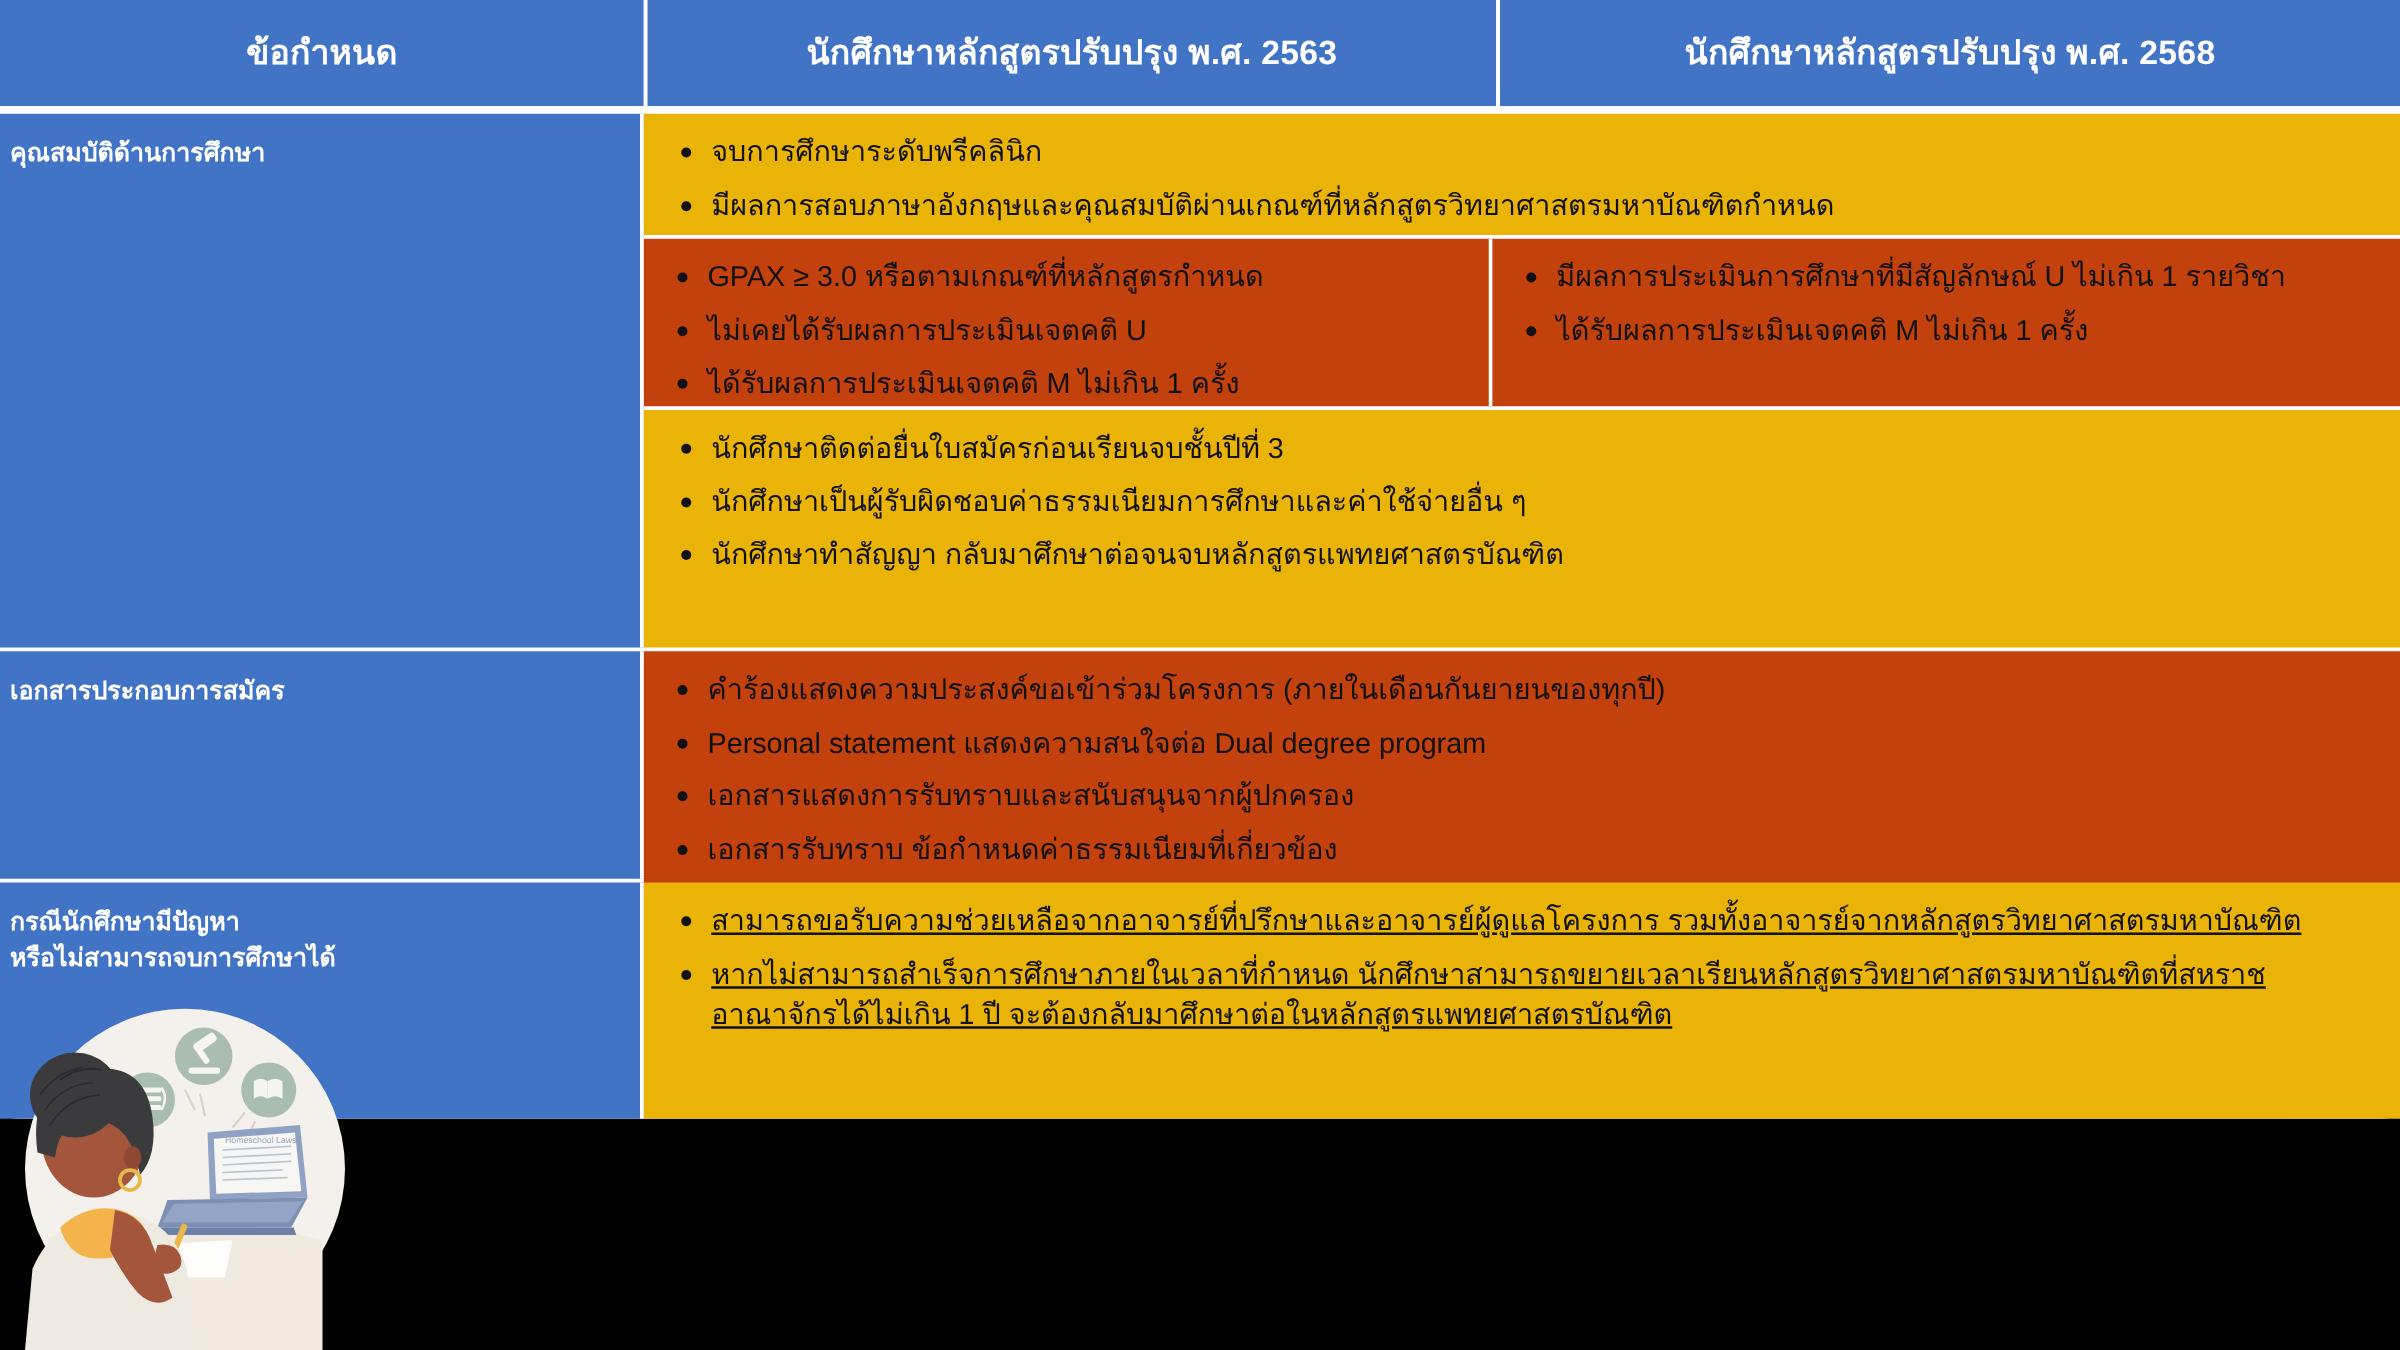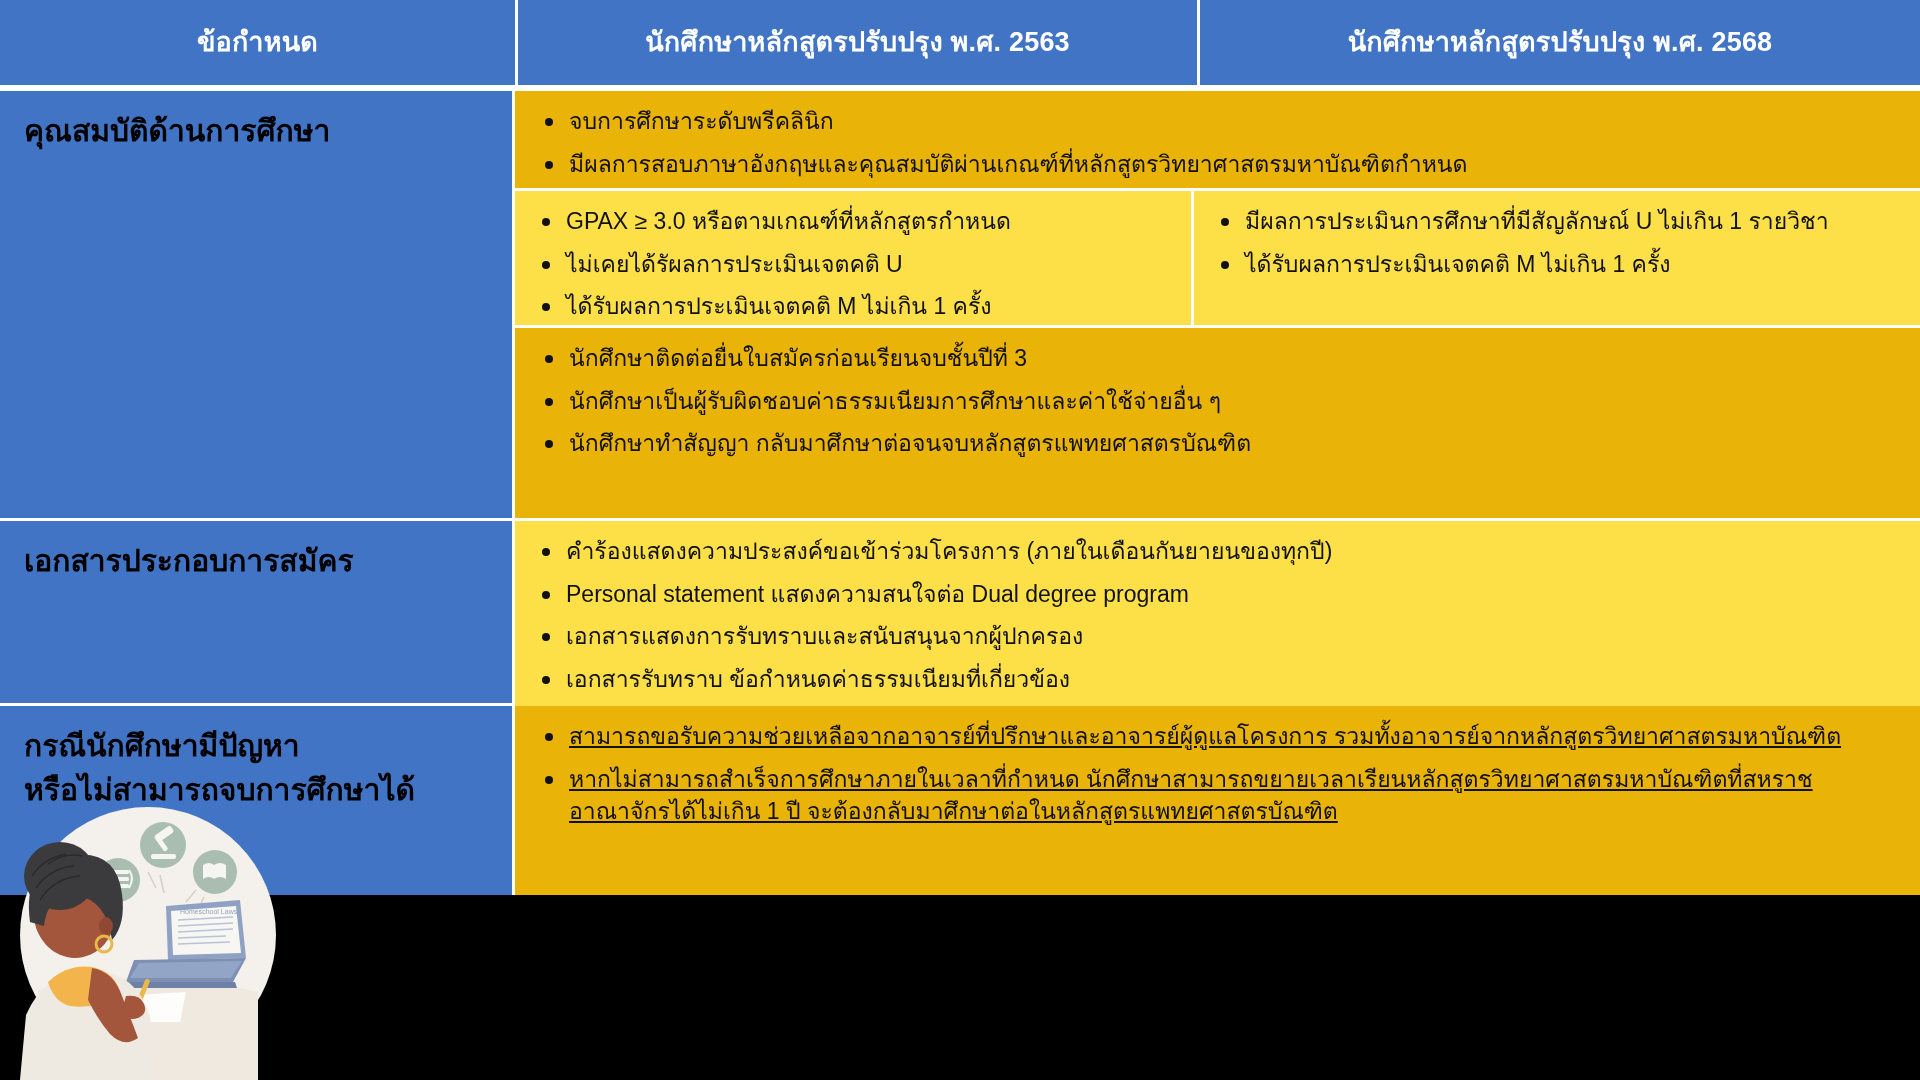--- a/index.html
+++ b/index.html
@@ -79,11 +79,11 @@
     width: 515px;
     flex: 0 0 515px;
     background: #4274c6;
-    color: #000000;
-    font-size: 30px;
+    color: #ffffff;
+    font-size: 20px;
     font-weight: 600;
     line-height: 1.45;
-    padding: 18px 14px 14px 24px;
+    padding: 18px 14px 14px 8px;
     border-right: 3px solid #ffffff;
     position: relative;
     z-index: 2;

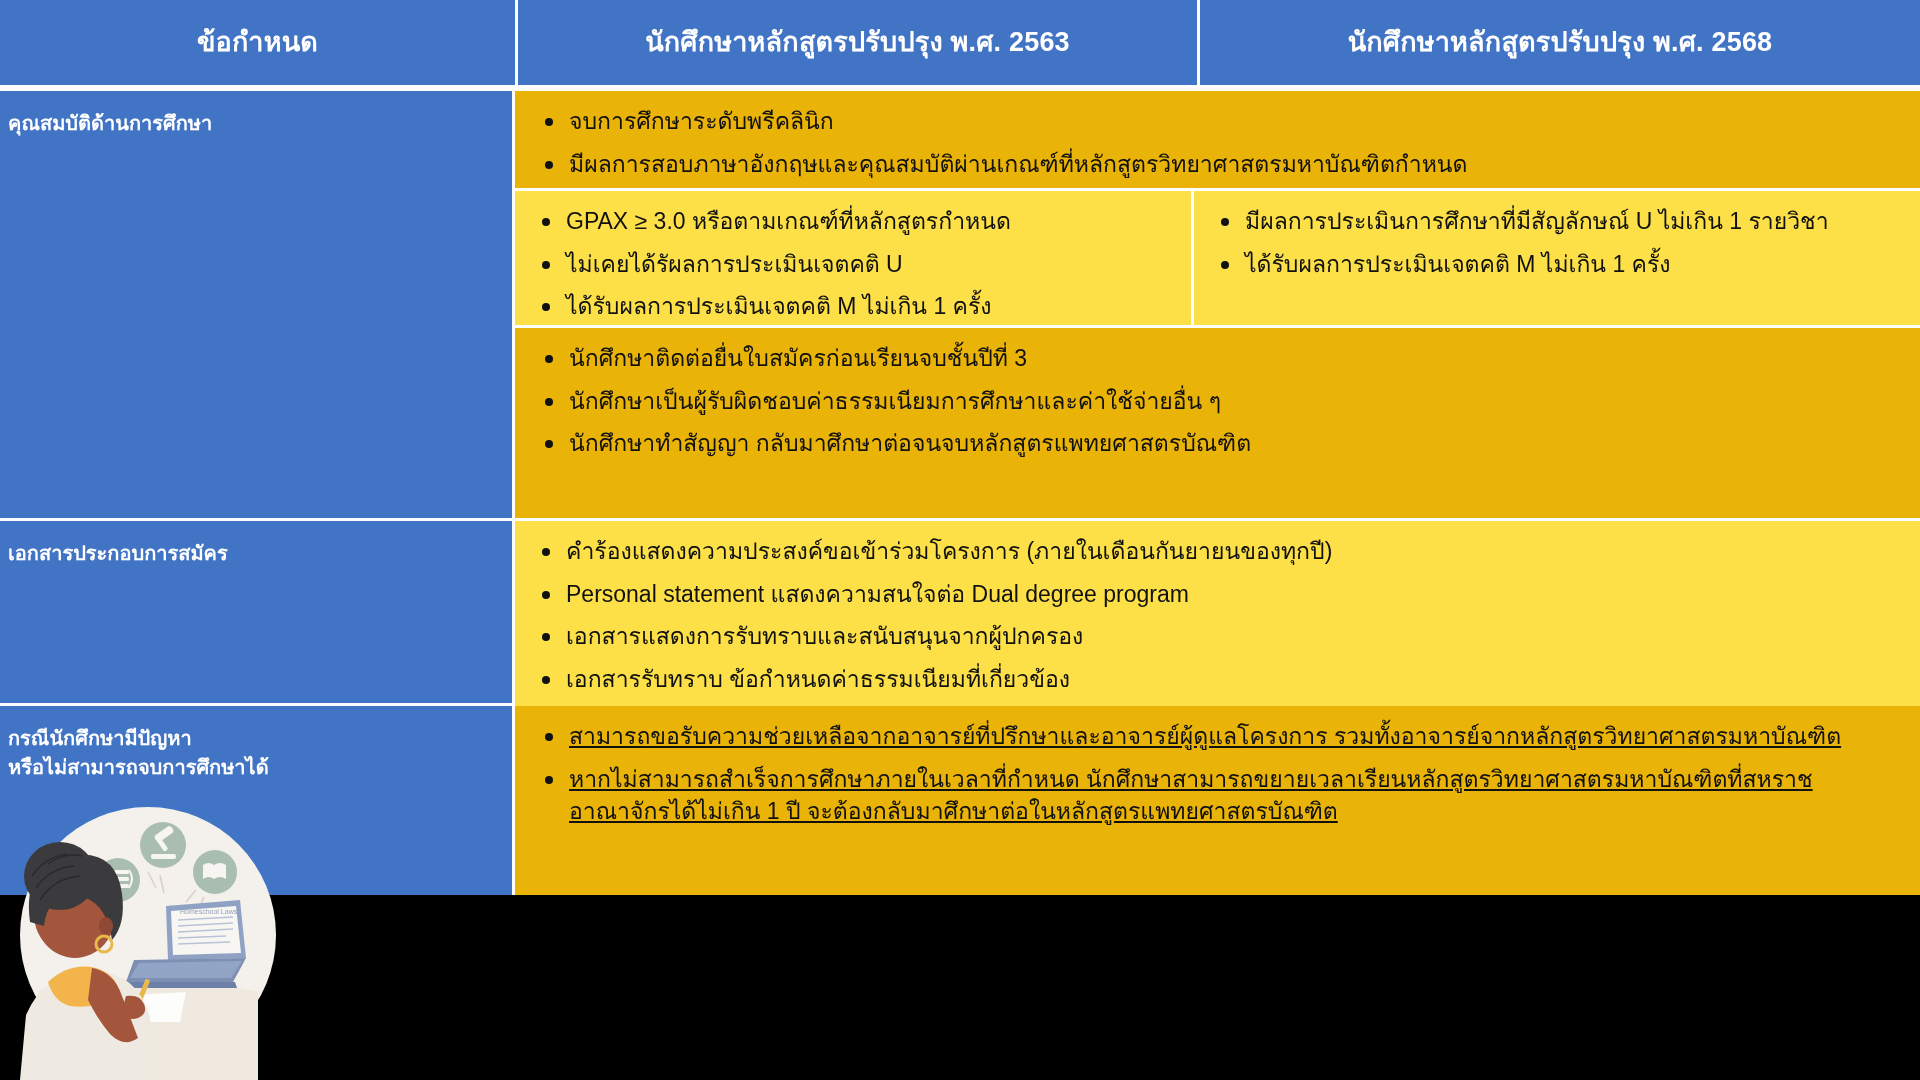--- a/index.html
+++ b/index.html
@@ -111,7 +111,7 @@
   .cell.right { flex: 1 1 auto; }
 
   .shade-a { background: #eab308; }
-  .shade-b { background: #fde047; padding-left: 21px; }
+  .shade-b { background: #c2410c; padding-left: 21px; }
 
   ul.bullets {
     list-style: none;

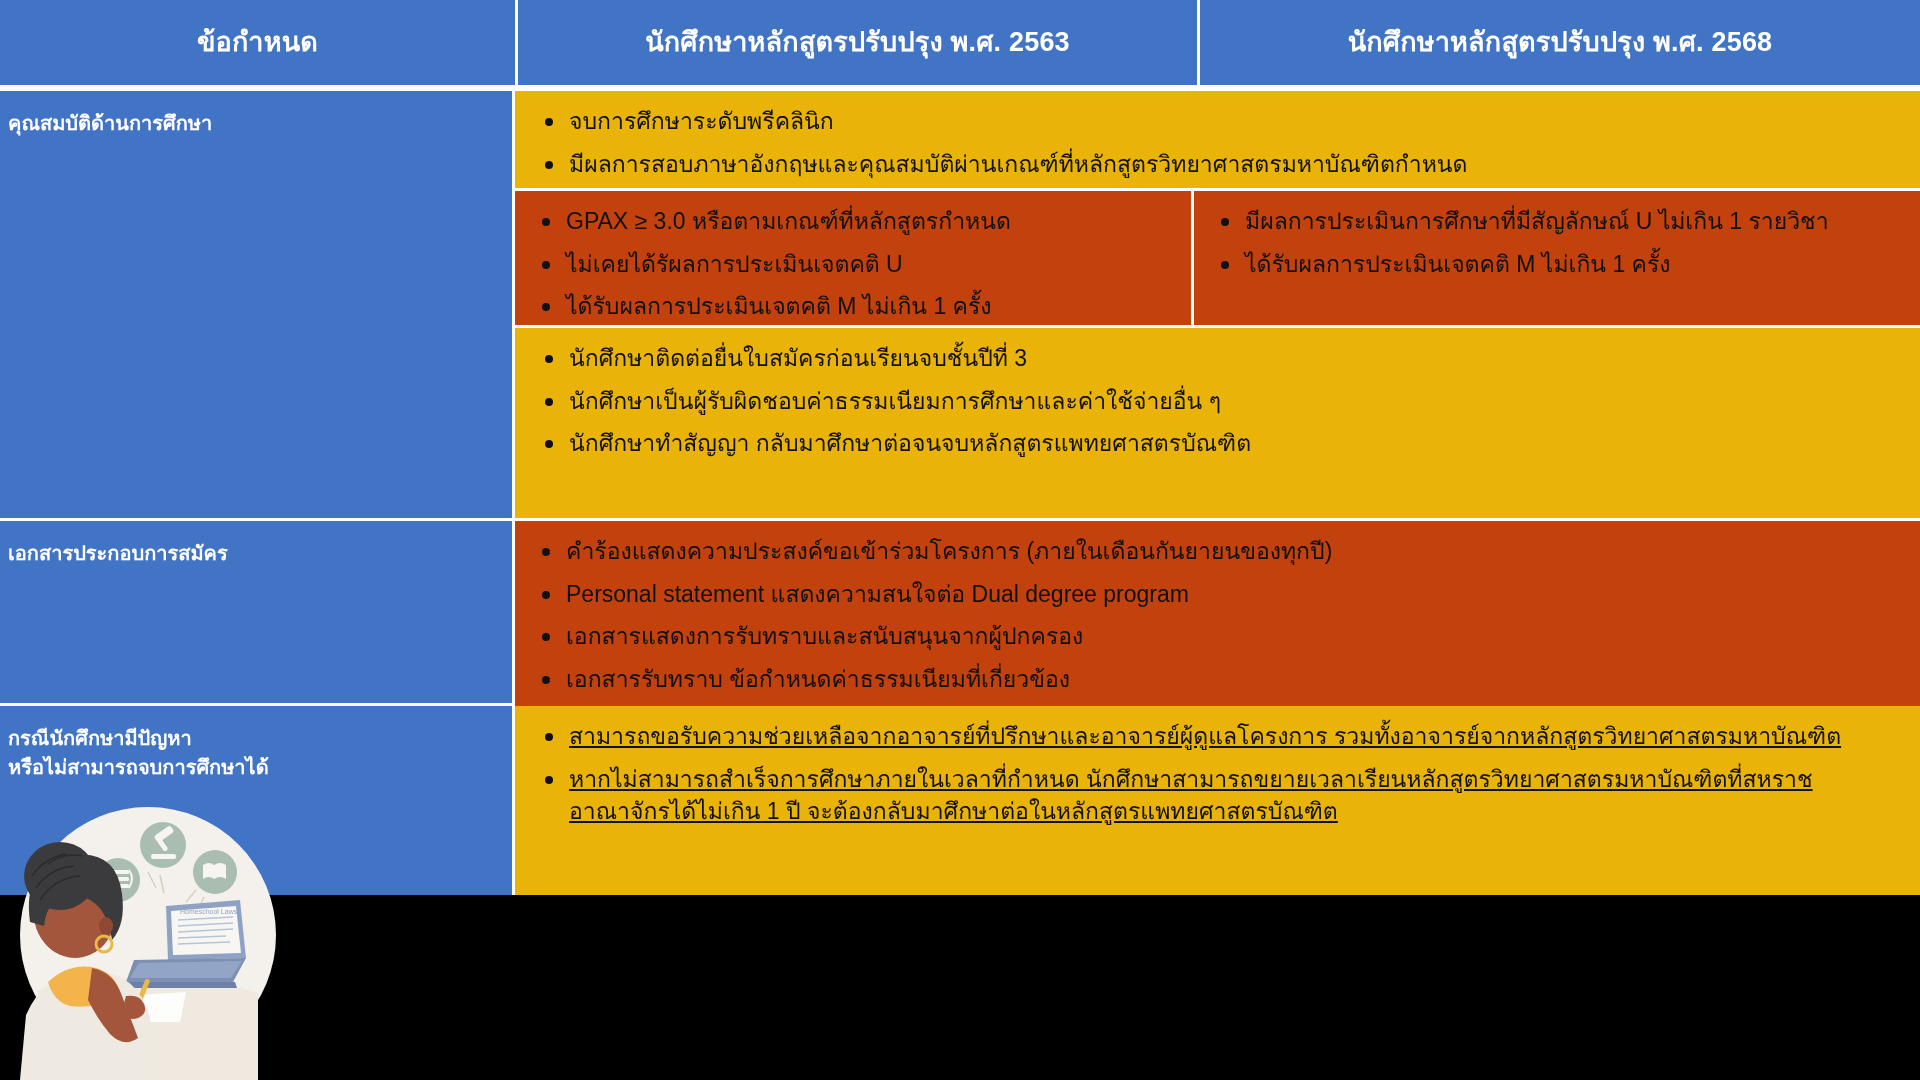--- a/index.html
+++ b/index.html
@@ -195,7 +195,7 @@
             <div class="cell left shade-b">
               <ul class="bullets">
                 <li>GPAX ≥ 3.0 หรือตามเกณฑ์ที่หลักสูตรกำหนด</li>
-                <li>ไม่เคยได้รัผลการประเมินเจตคติ U</li>
+                <li>ไม่เคยได้รับผลการประเมินเจตคติ U</li>
                 <li>ได้รับผลการประเมินเจตคติ M ไม่เกิน 1 ครั้ง</li>
               </ul>
             </div>

